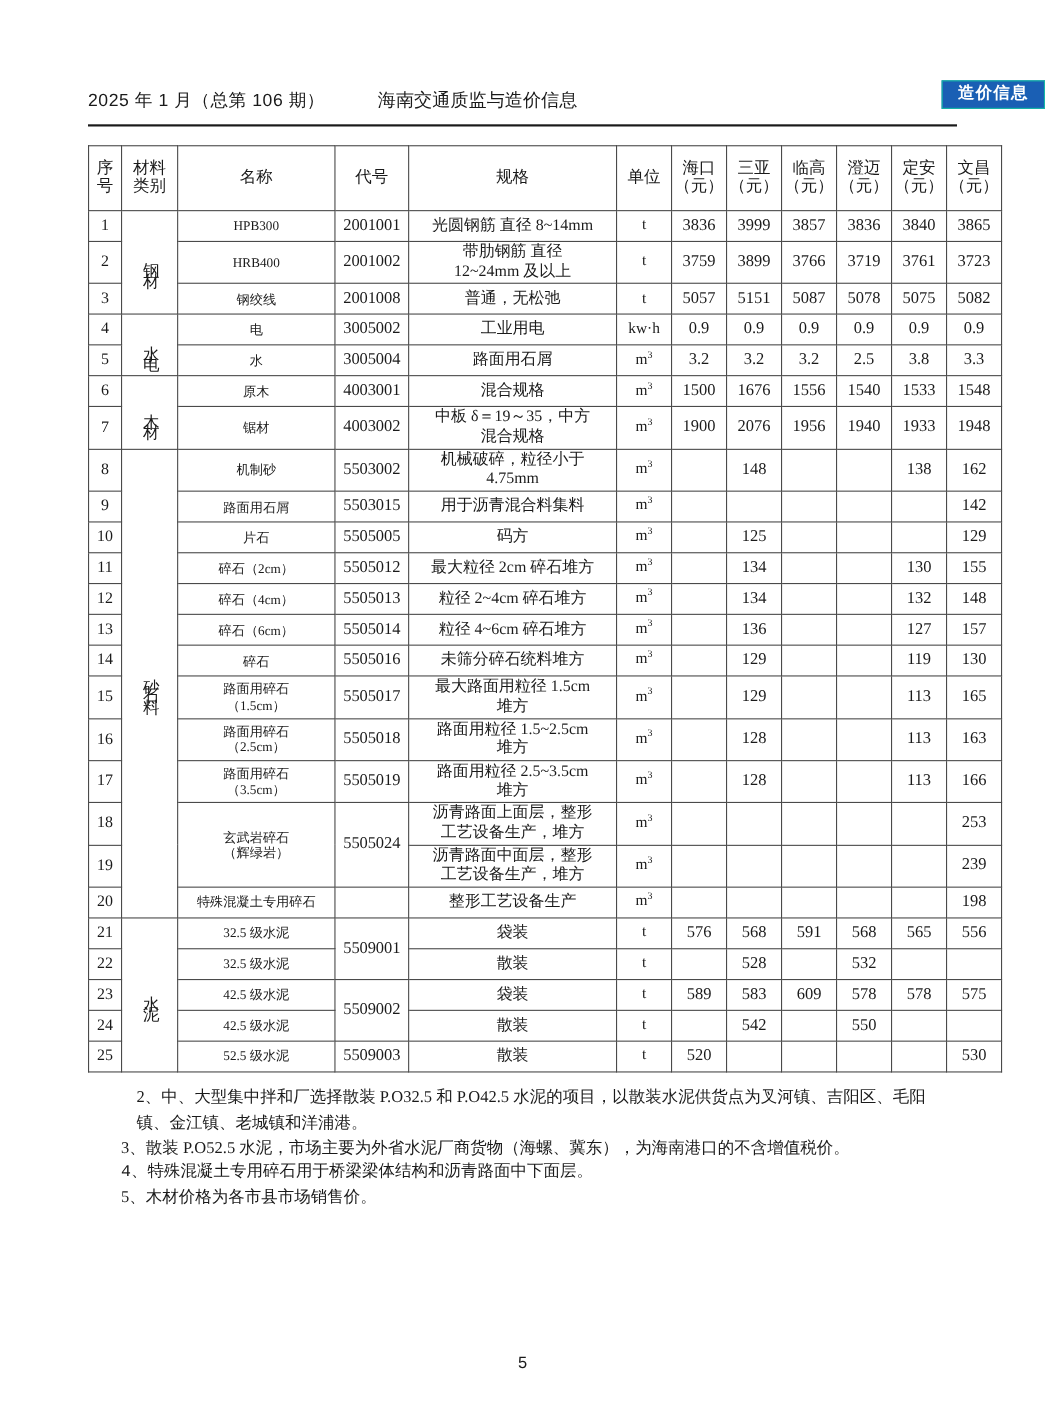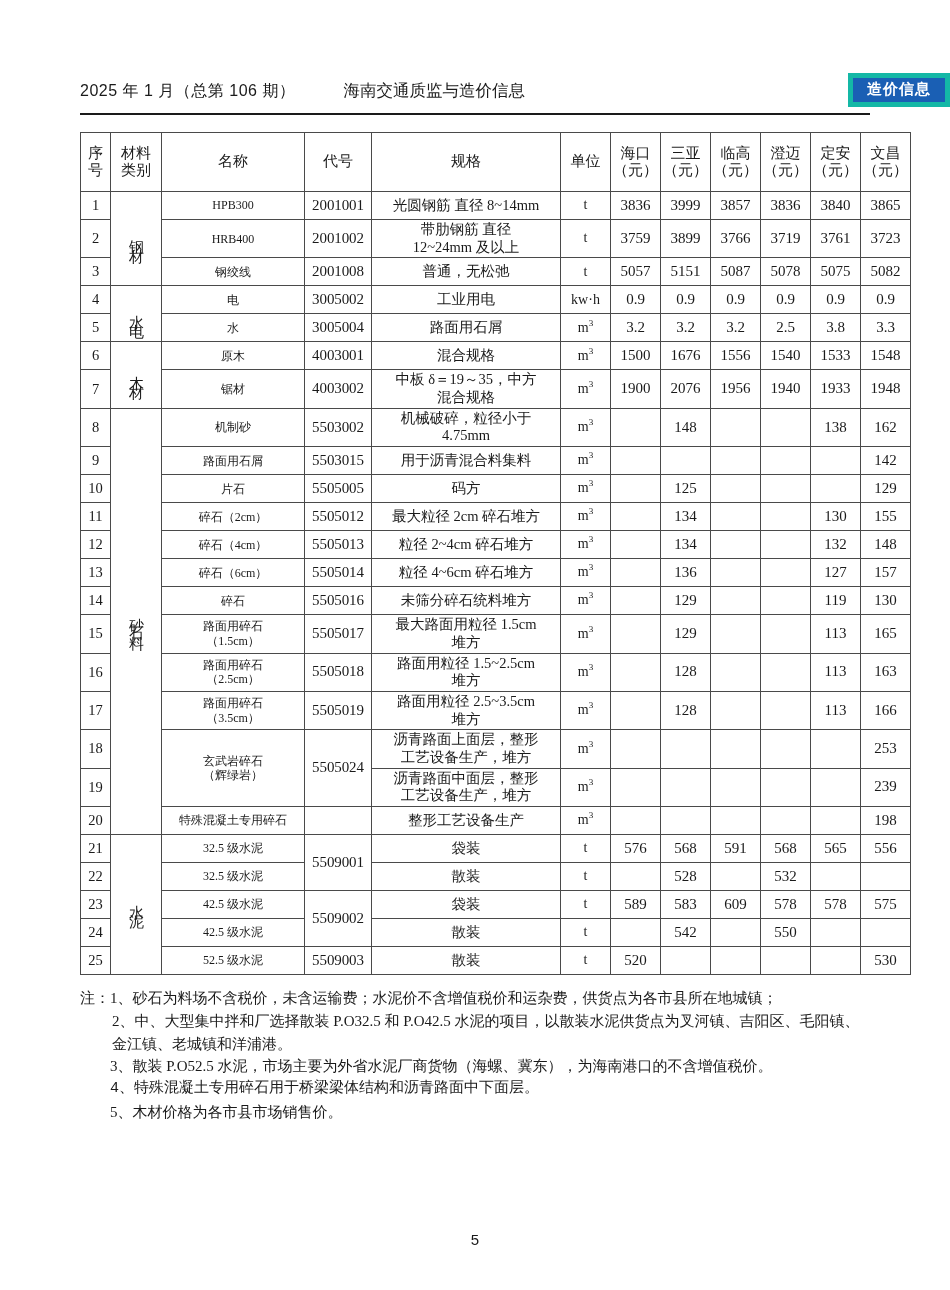--- a/index.html
+++ b/index.html
@@ -48,7 +48,7 @@
     right: 0;
     top: 73px;
     background: #1a5fb4;
-    border: 5px solid #14b8a6;
+    border: 1px solid #14b8a6;
     color: #ffffff;
     font-family: "Liberation Sans", "DejaVu Sans", sans-serif;
     font-size: 15px;

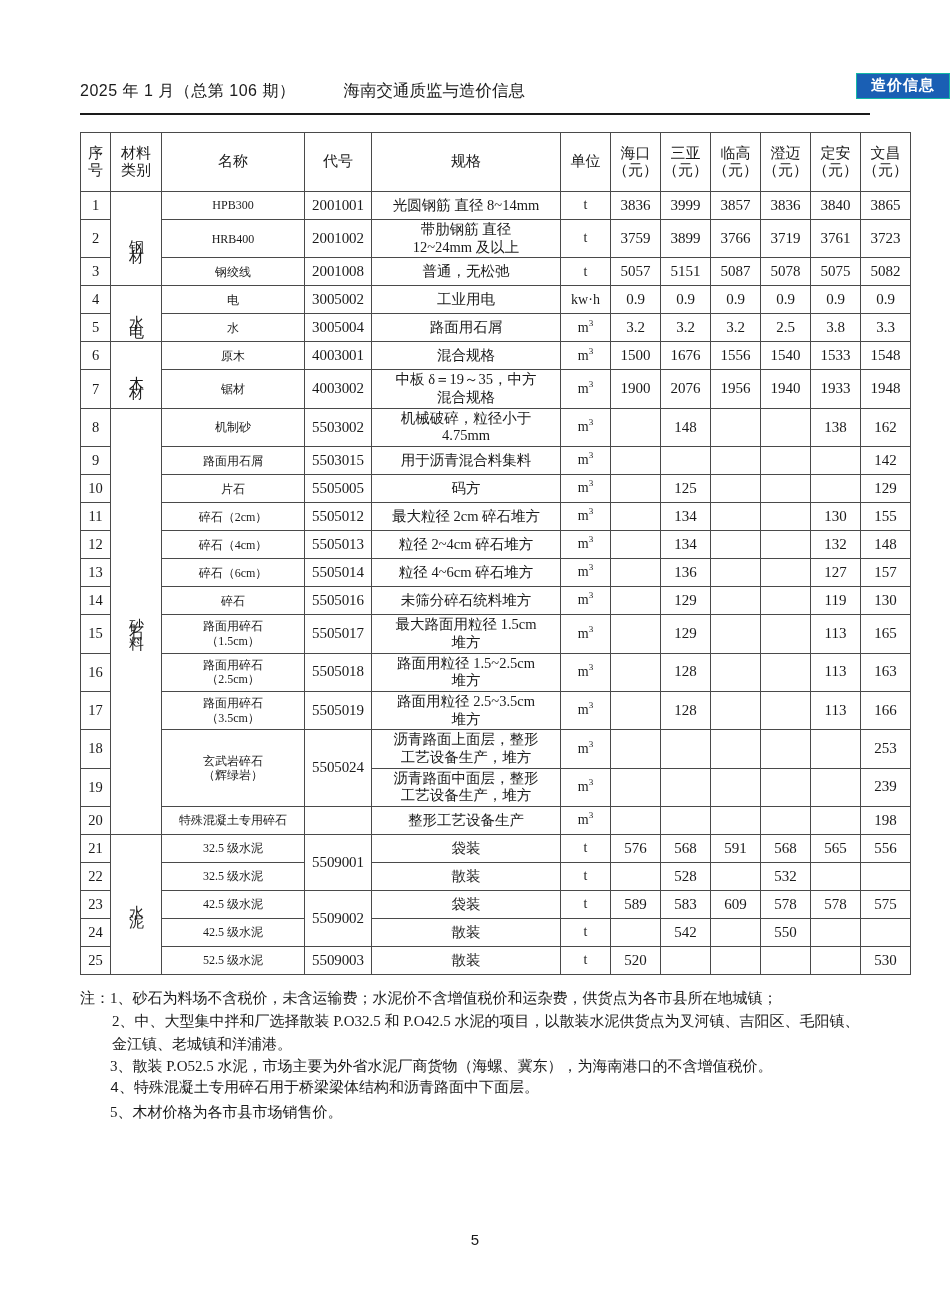--- a/index.html
+++ b/index.html
@@ -563,7 +563,6 @@
 
   <div class="notes">
     <div id="notes-host">
-        <div class="note-line"><span>注：</span><span>1、砂石为料场不含税价，未含运输费；水泥价不含增值税价和运杂费，供货点为各市县所在地城镇；</span></div>
         <div class="note-line" style="margin-left: 32px; text-indent: 0px; margin-right: 0px;"><span>2、中、大型集中拌和厂选择散装 P.O32.5 和 P.O42.5 水泥的项目，以散装水泥供货点为叉河镇、吉阳区、毛阳镇、金江镇、老城镇和洋浦港。</span></div>
         <div class="note-line" style="margin-left: 30px;"><span>3、散装 P.O52.5 水泥，市场主要为外省水泥厂商货物（海螺、冀东），为海南港口的不含增值税价。</span></div>
         <div class="note-line" style="margin-left: 30px; font-family: Liberation Mono, monospace;"><span>4、特殊混凝土专用碎石用于桥梁梁体结构和沥青路面中下面层。</span></div>

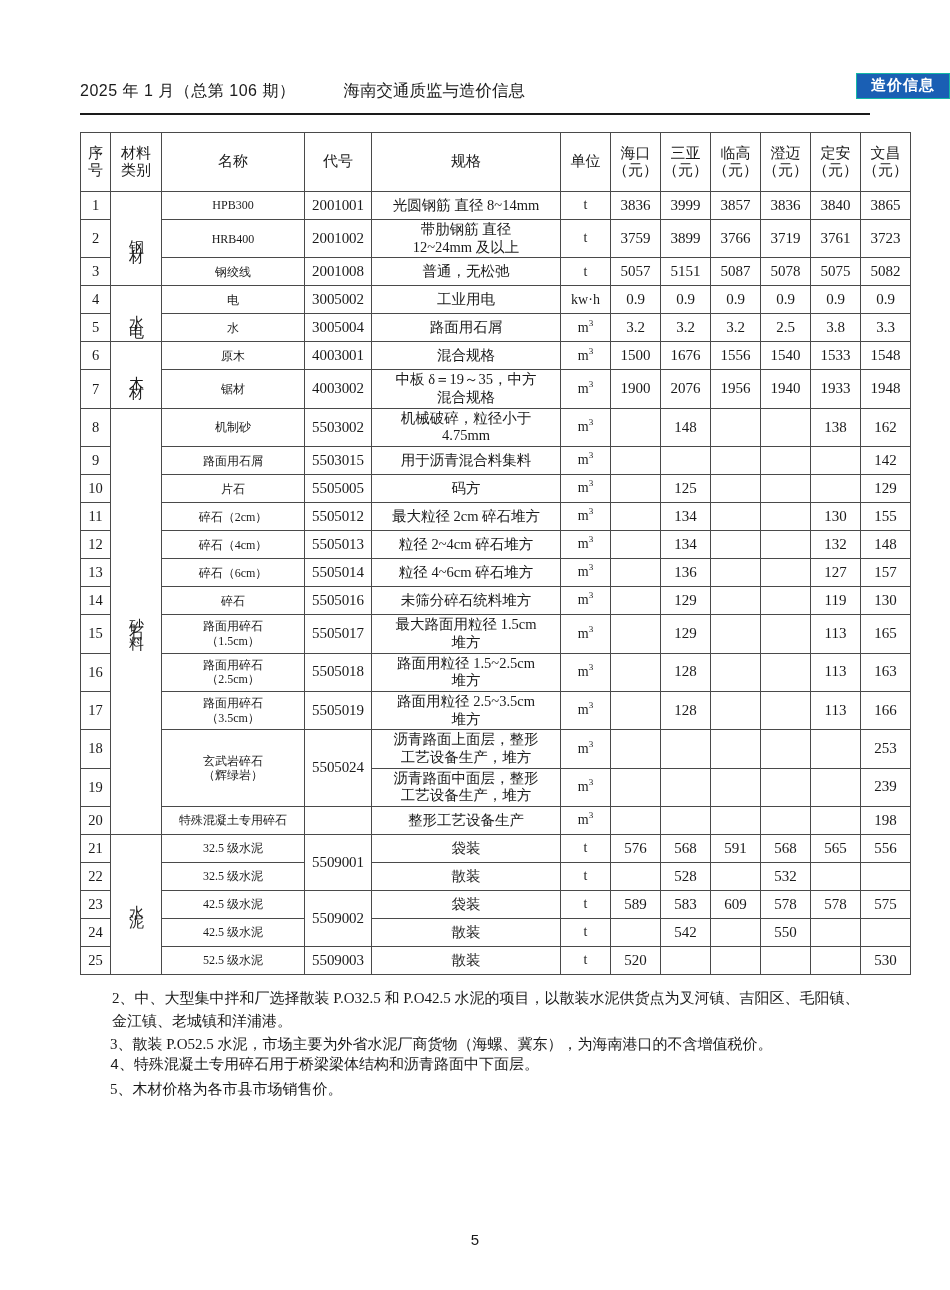--- a/index.html
+++ b/index.html
@@ -563,7 +563,7 @@
 
   <div class="notes">
     <div id="notes-host">
-        <div class="note-line" style="margin-left: 32px; text-indent: 0px; margin-right: 0px;"><span>2、中、大型集中拌和厂选择散装 P.O32.5 和 P.O42.5 水泥的项目，以散装水泥供货点为叉河镇、吉阳区、毛阳镇、金江镇、老城镇和洋浦港。</span></div>
+        <div class="note-line" style="margin-left: 44px; text-indent: 0px; margin-right: 0px;"><span>2、中、大型集中拌和厂选择散装 P.O32.5 和 P.O42.5 水泥的项目，以散装水泥供货点为叉河镇、吉阳区、毛阳镇、金江镇、老城镇和洋浦港。</span></div>
         <div class="note-line" style="margin-left: 30px;"><span>3、散装 P.O52.5 水泥，市场主要为外省水泥厂商货物（海螺、冀东），为海南港口的不含增值税价。</span></div>
         <div class="note-line" style="margin-left: 30px; font-family: Liberation Mono, monospace;"><span>4、特殊混凝土专用碎石用于桥梁梁体结构和沥青路面中下面层。</span></div>
         <div class="note-line" style="margin-left: 30px;"><span>5、木材价格为各市县市场销售价。</span></div>

